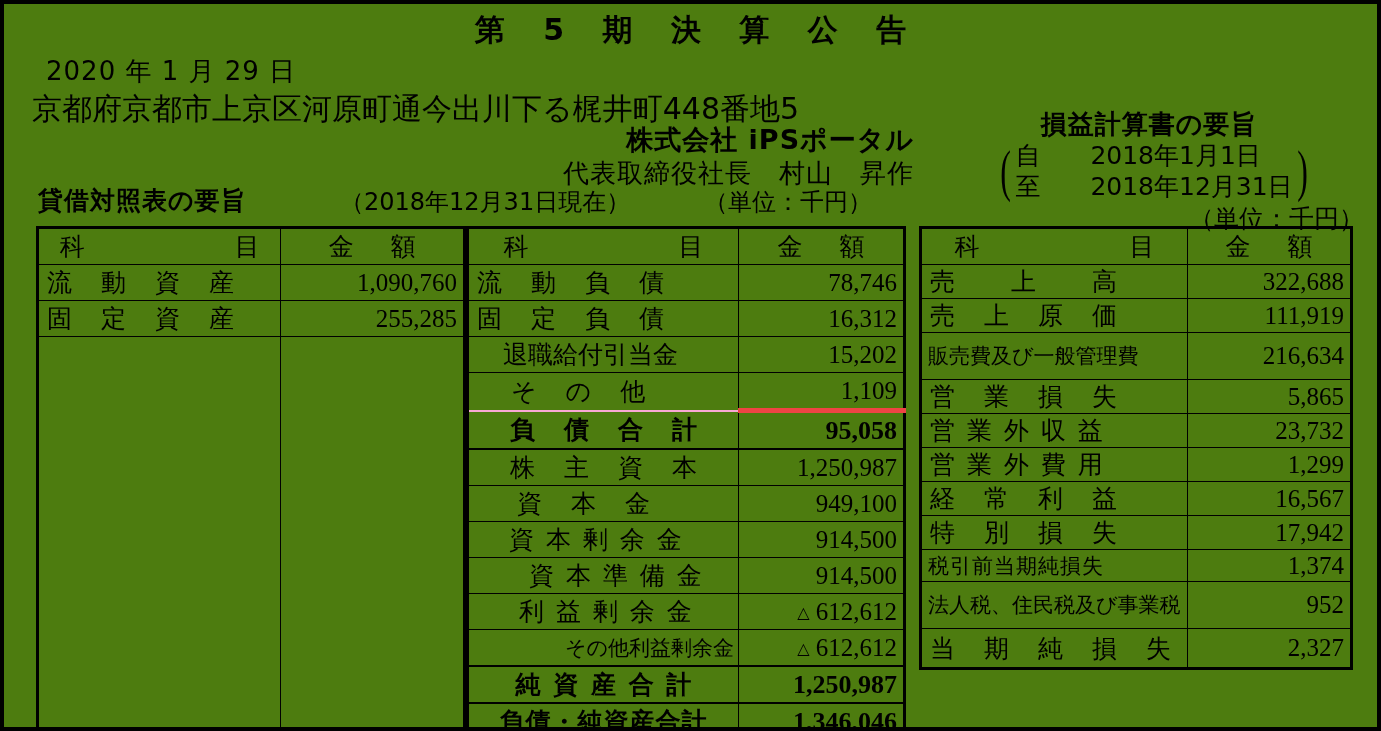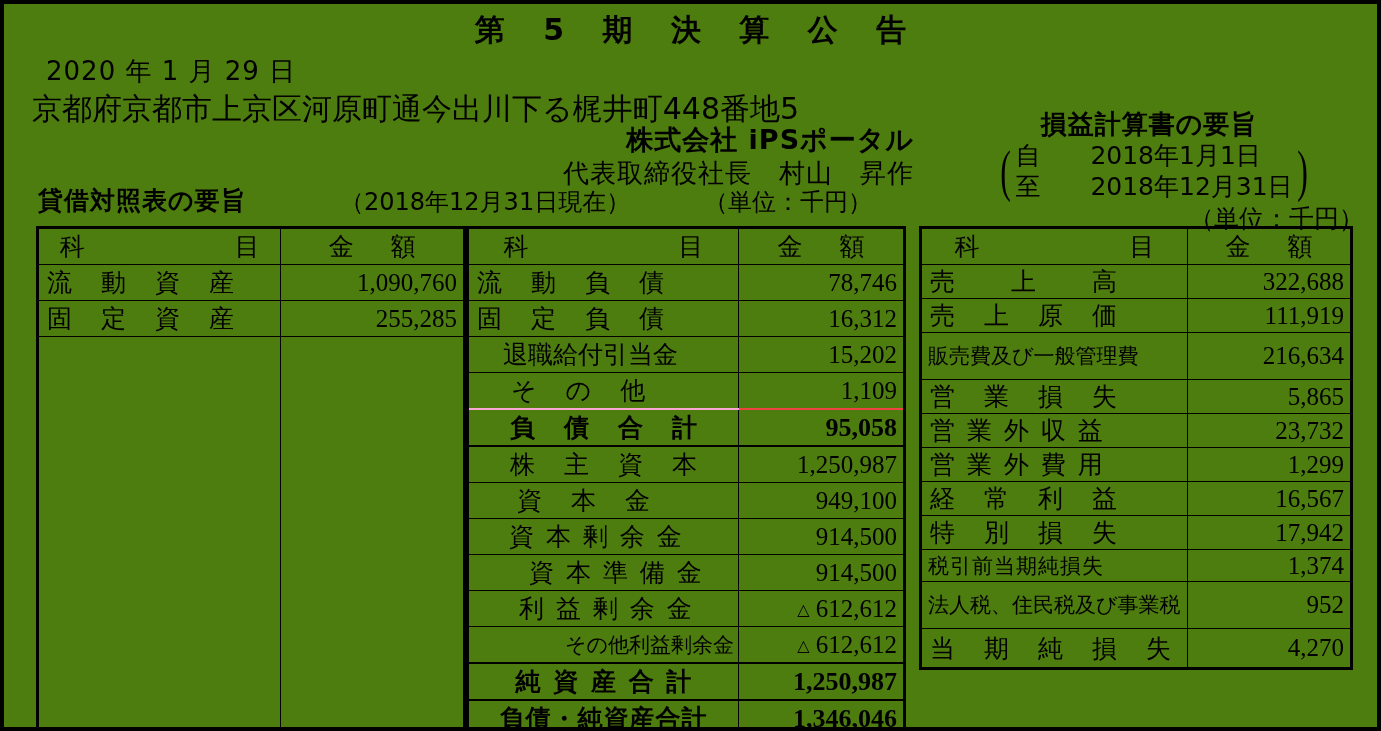--- a/index.html
+++ b/index.html
@@ -329,7 +329,7 @@
           </tr>
           <tr>
             <td class="jp sp2 bold ctr" style="border-top:2px solid #f9a8d4">負　債　合　計</td>
-            <td class="num bold" style="border-top:2px solid #ef4444;font-size:26px">95,058</td>
+            <td class="num bold" style="border-top:5px solid #ef4444;font-size:26px">95,058</td>
           </tr>
           <tr>
             <td class="jp sp2 ctr" style="border-top:2px solid #000">株　主　資　本</td>

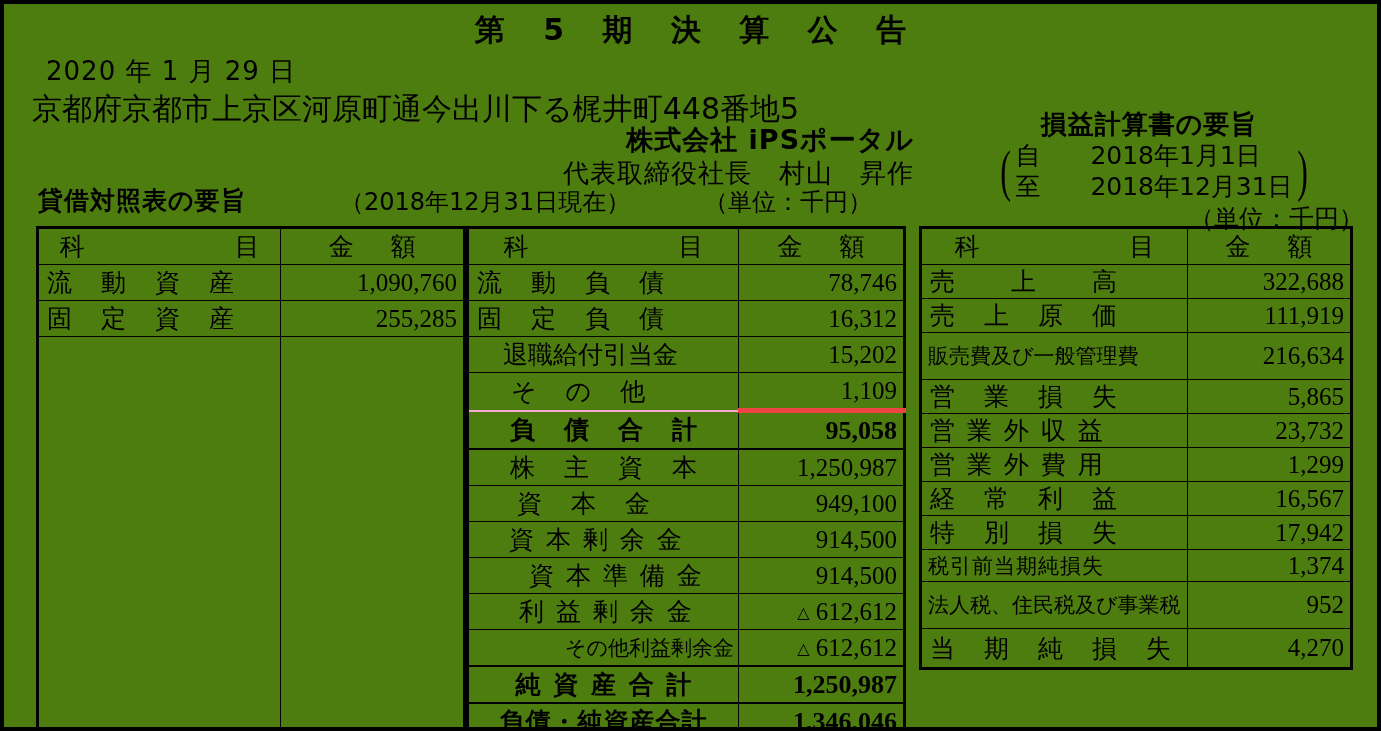--- a/index.html
+++ b/index.html
@@ -427,7 +427,7 @@
         </tr>
         <tr>
           <td class="jp sp2" style="height:38px">当　期　純　損　失</td>
-          <td class="num" style="height:38px">4,270</td>
+          <td class="num" style="height:38px">2,327</td>
         </tr>
       </tbody>
     </table>

